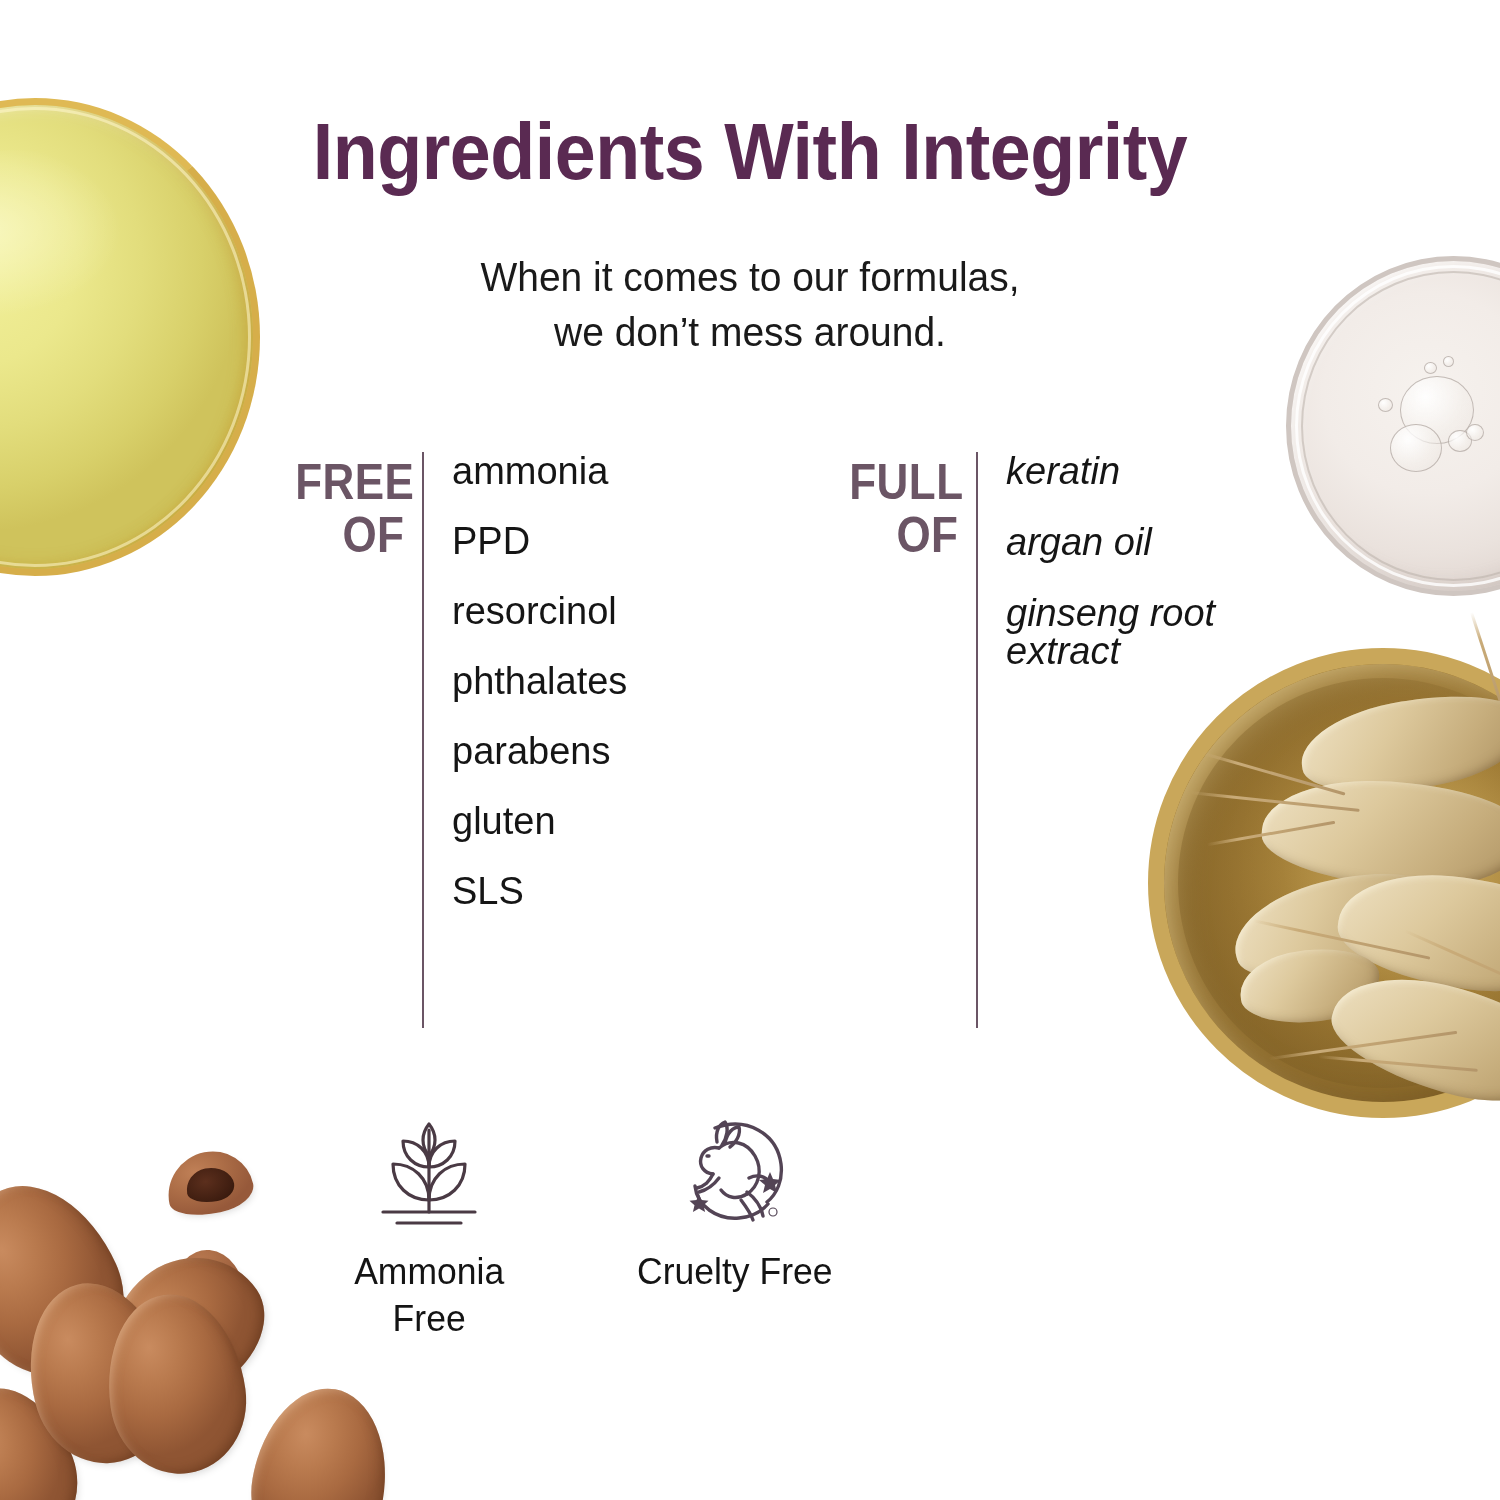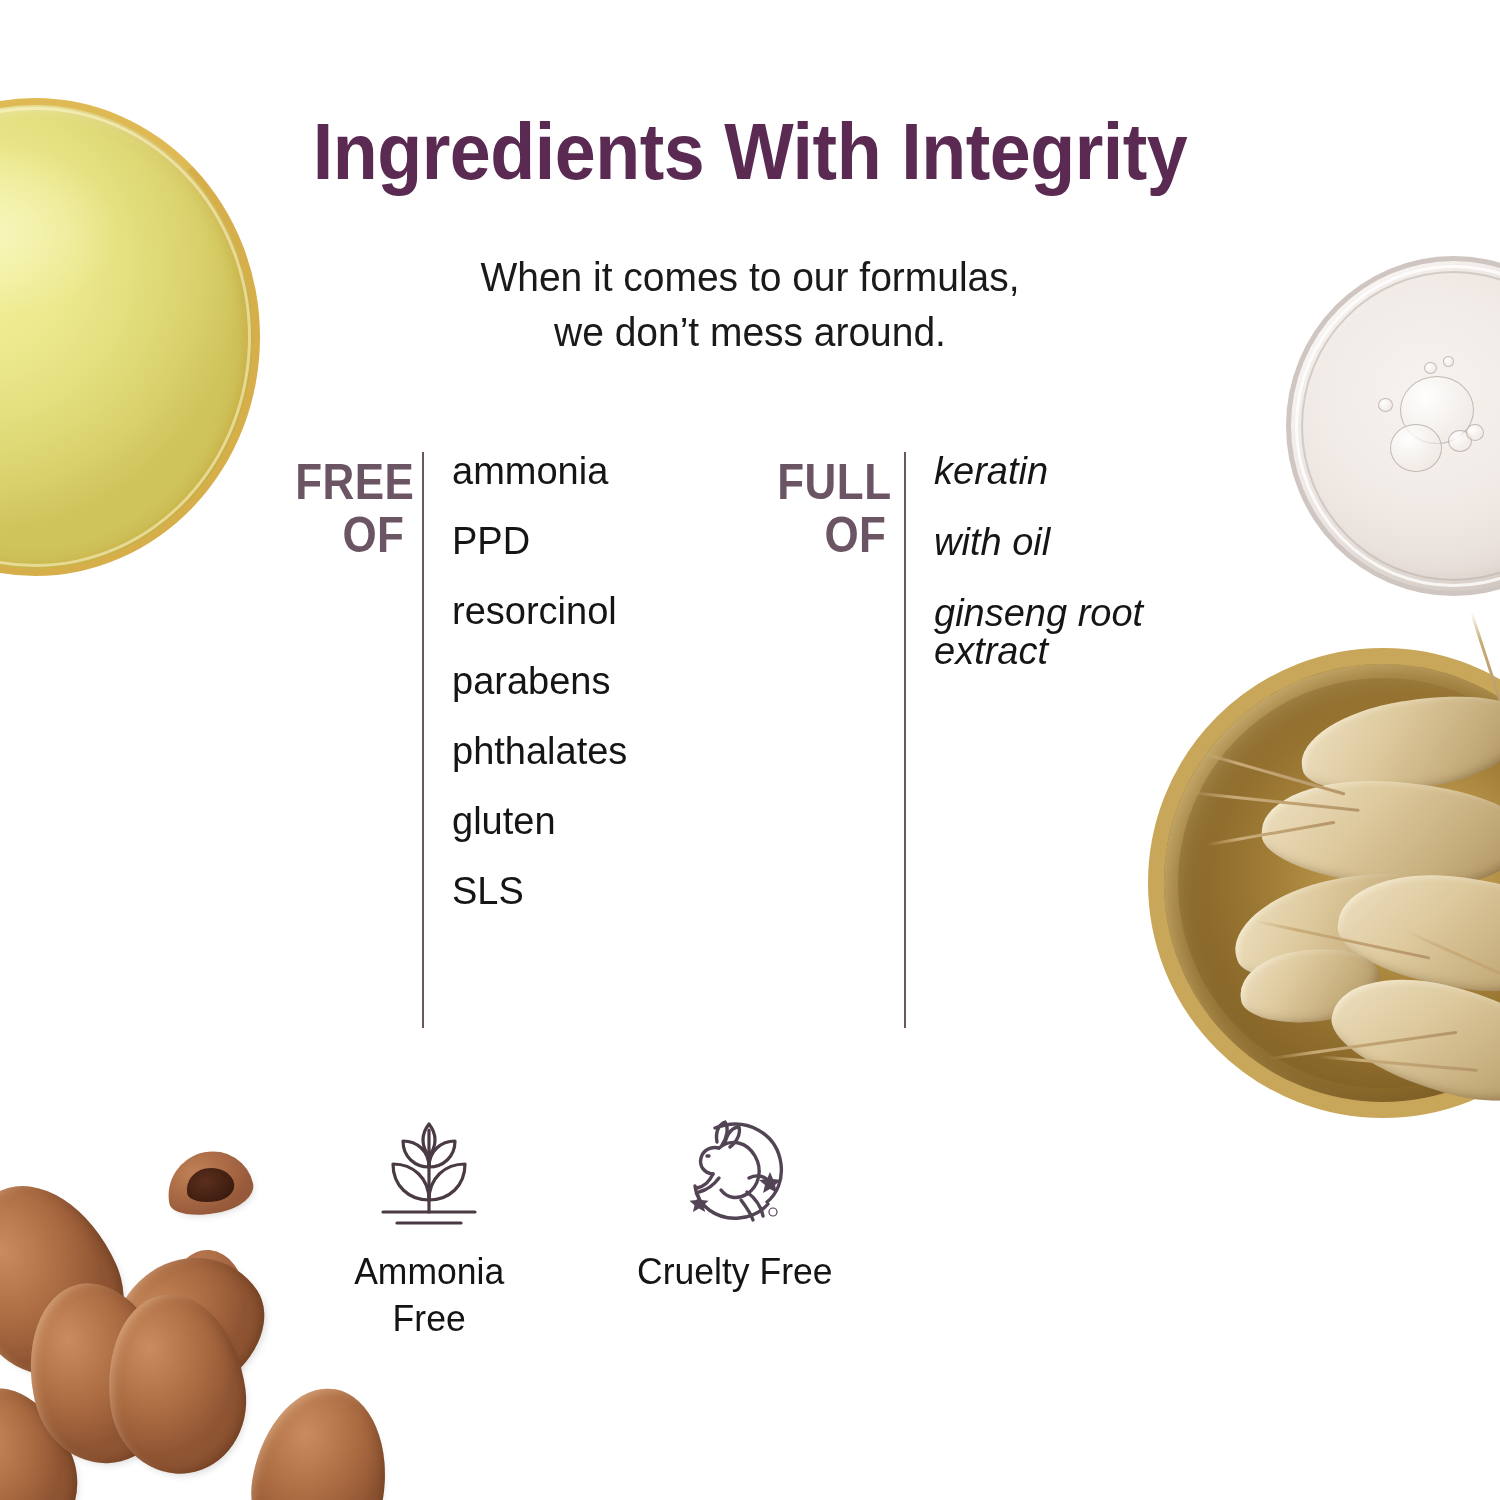--- a/index.html
+++ b/index.html
@@ -240,7 +240,7 @@
   
   .col { position: absolute; top: 452px; display: flex; }
   #col-free { left: 278px; }
-  #col-full { left: 760px; }
+  #col-full { left: 832px; }
 
   .col-label {
     font-family: "Liberation Sans Narrow", "Liberation Sans", sans-serif;

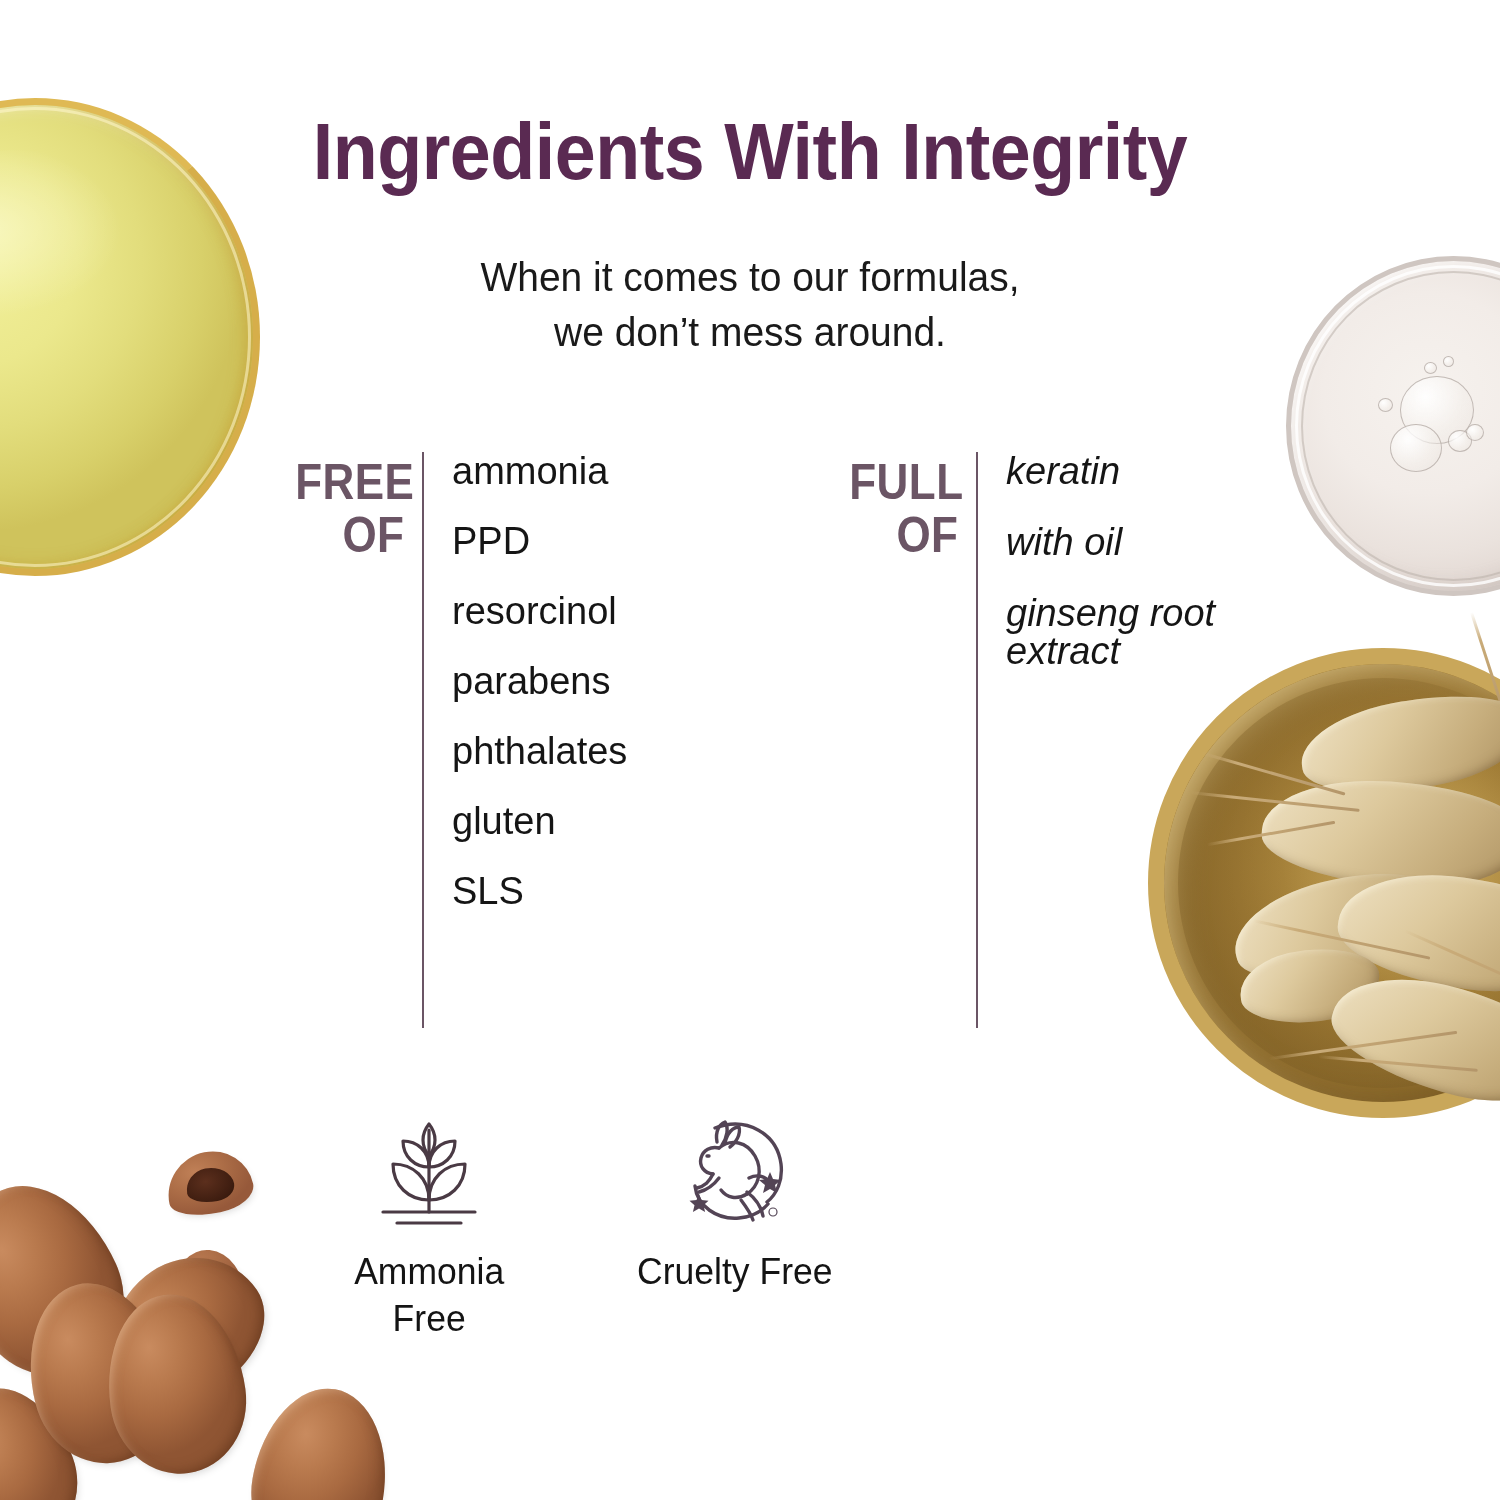--- a/index.html
+++ b/index.html
@@ -398,7 +398,7 @@
       <div class="col-rule"></div>
       <ul class="col-list" id="list-full">
         <li>keratin</li>
-        <li>with oil</li>
+        <li>argan oil</li>
         <li class="wrapline">ginseng root</li>
         <li>extract</li>
       </ul>

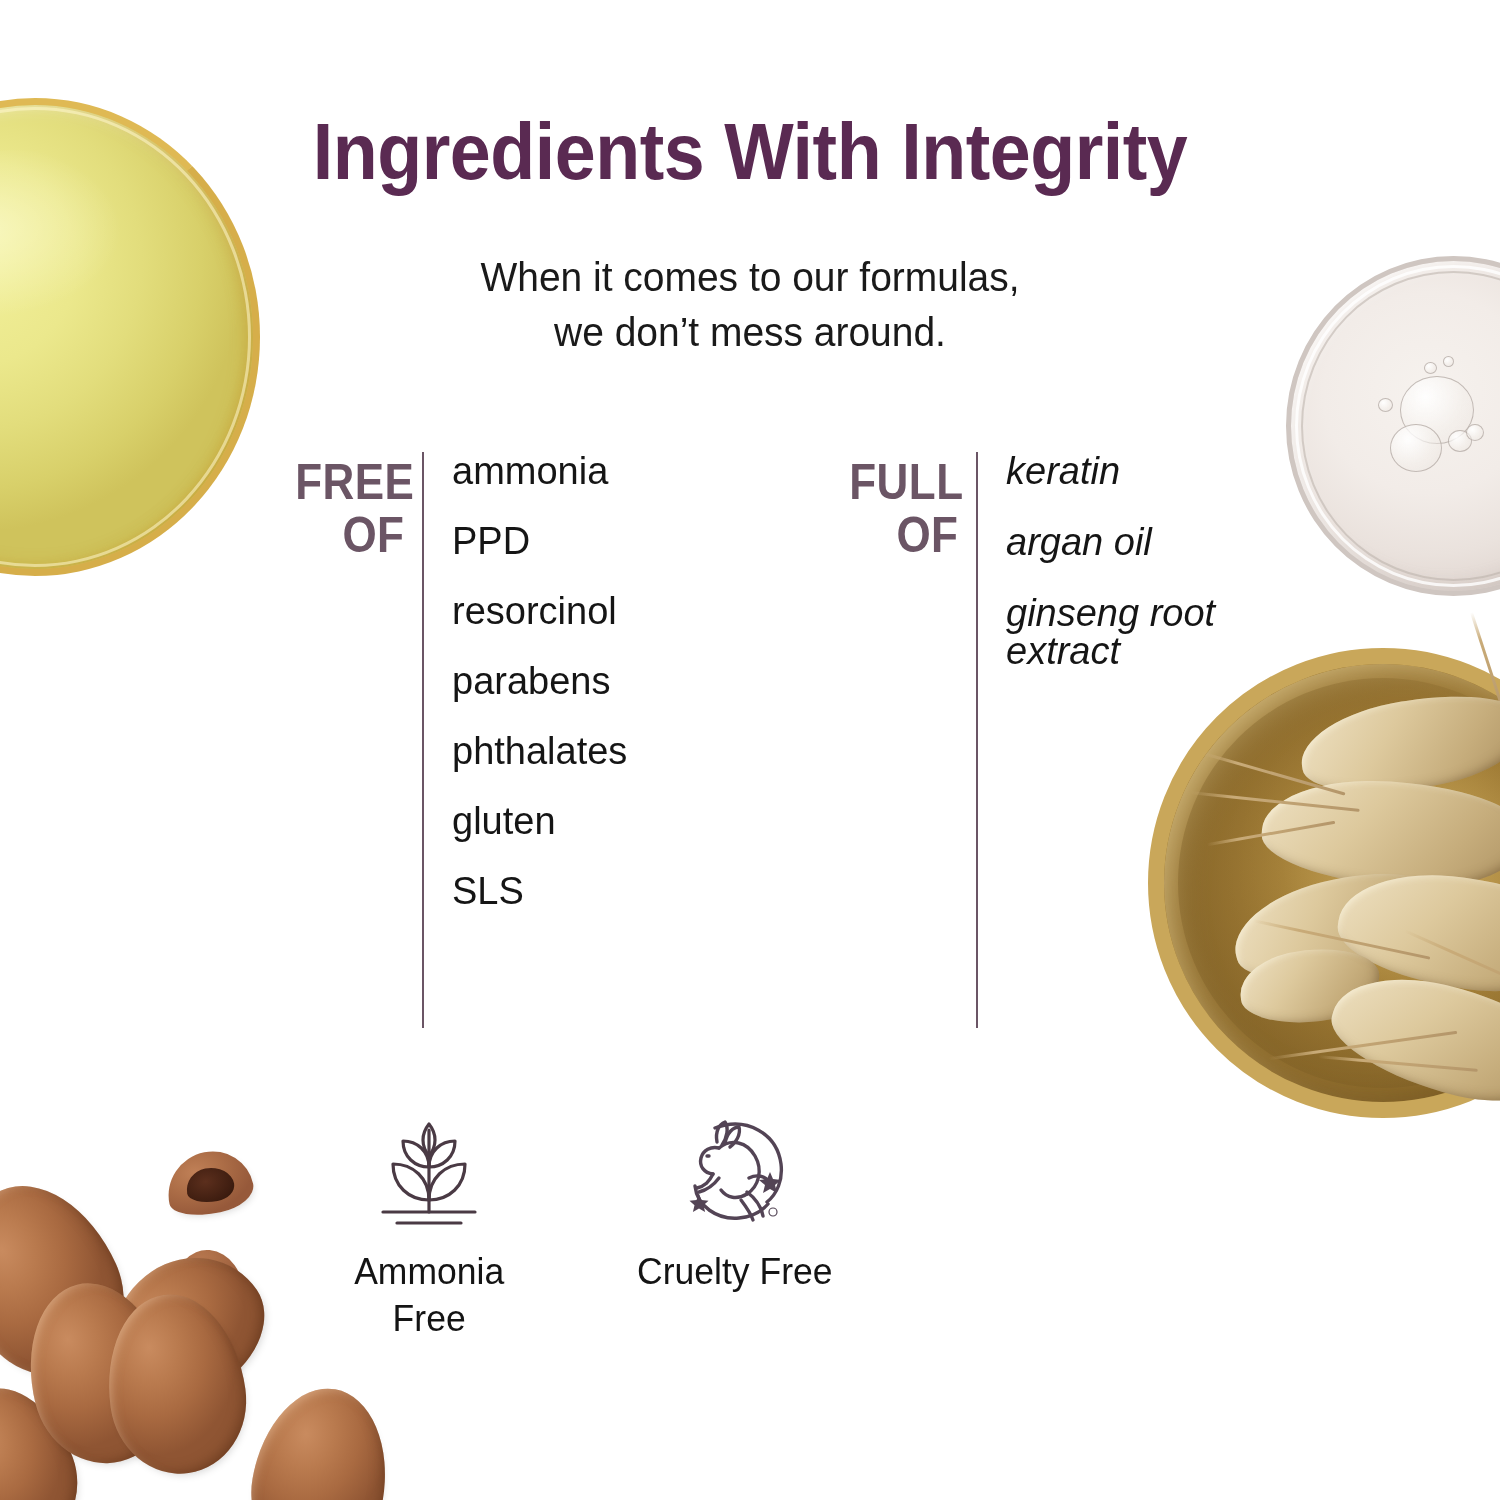--- a/index.html
+++ b/index.html
@@ -383,8 +383,8 @@
         <li>ammonia</li>
         <li>PPD</li>
         <li>resorcinol</li>
+        <li>phthalates</li>
         <li>parabens</li>
-        <li>phthalates</li>
         <li>gluten</li>
         <li>SLS</li>
       </ul>

